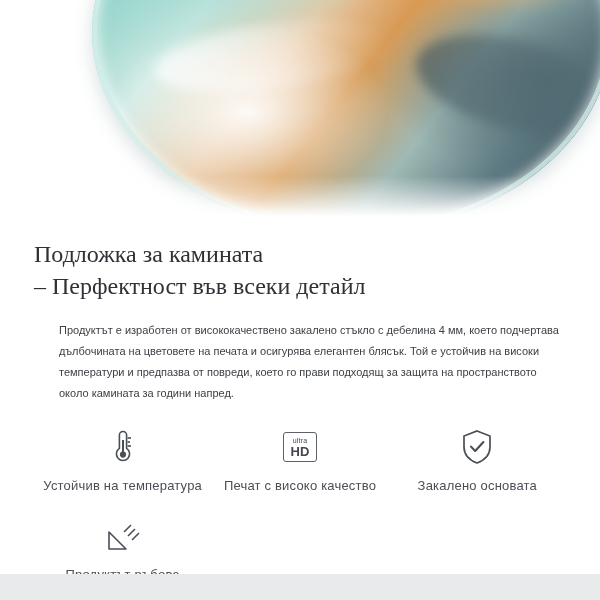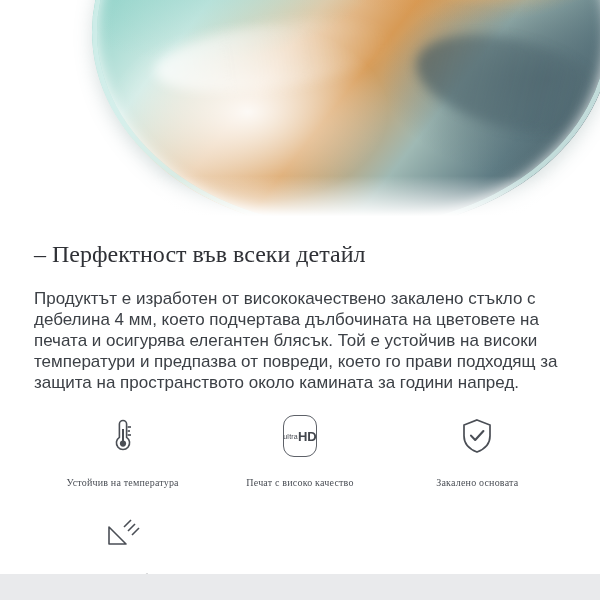--- a/index.html
+++ b/index.html
@@ -154,6 +154,7 @@
   <div class="content">
 
     <h1 class="title">
+      <span>Подложка за камината</span>
       <span class="line2">– Перфектност във всеки детайл</span>
     </h1>
 

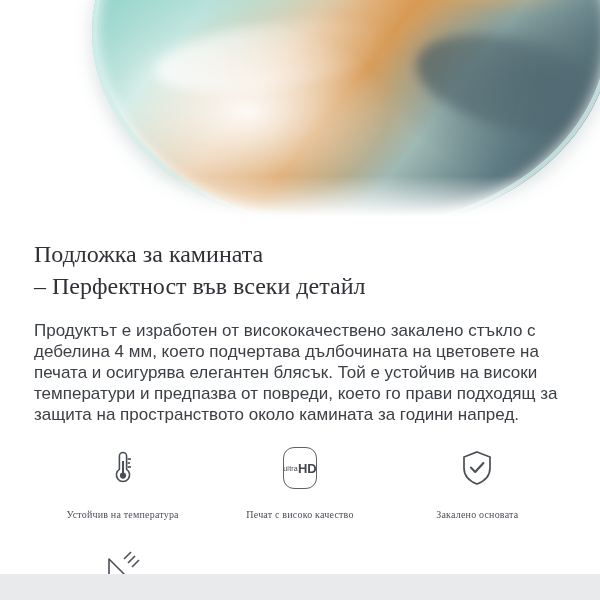--- a/index.html
+++ b/index.html
@@ -78,9 +78,10 @@
   .title .line2 { display: block; }
   .body {
     margin-top: 18px;
-    font-size: 17px;
+    font-size: 11px;
     line-height: 21px;
     color: #3c4046;
+    margin-left: 25px;
   }
   .body p { margin: 0; }
 

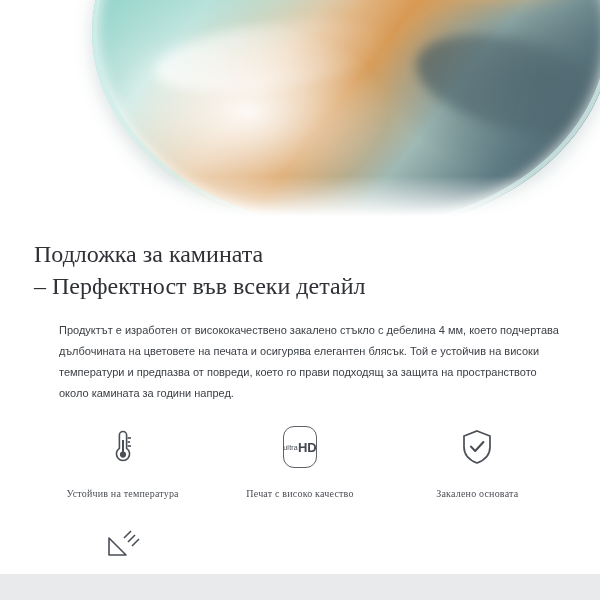--- a/index.html
+++ b/index.html
@@ -113,11 +113,11 @@
   }
   .ultrahd {
     width: 34px;
-    height: 42px;
+    height: 30px;
     border: 1.6px solid #5d6168;
-    border-radius: 11px;
+    border-radius: 3px;
     display: flex;
-    flex-direction: row;
+    flex-direction: column;
     align-items: center;
     justify-content: center;
     line-height: 1;

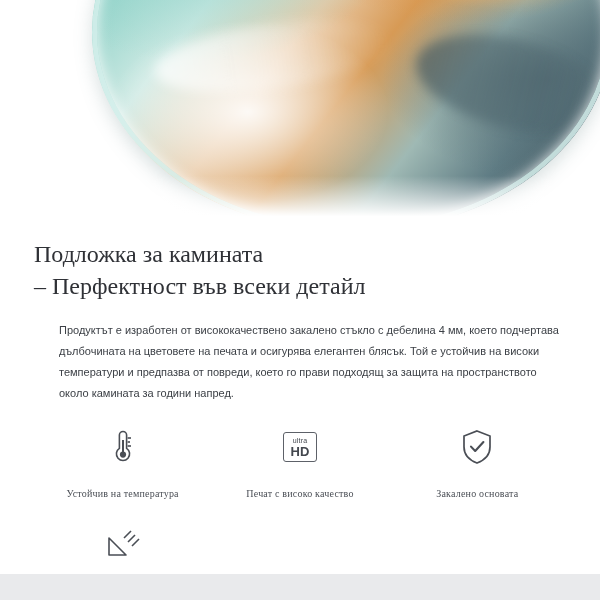--- a/index.html
+++ b/index.html
@@ -105,11 +105,10 @@
     justify-content: center;
   }
   .feature .flabel {
-    margin-top: 20px;
-    font-size: 10px;
+    margin-top: 10px;
+    font-size: 13px;
     color: #4a4e55;
     letter-spacing: 0.2px;
-    font-family: Liberation Serif, serif;
   }
   .ultrahd {
     width: 34px;

